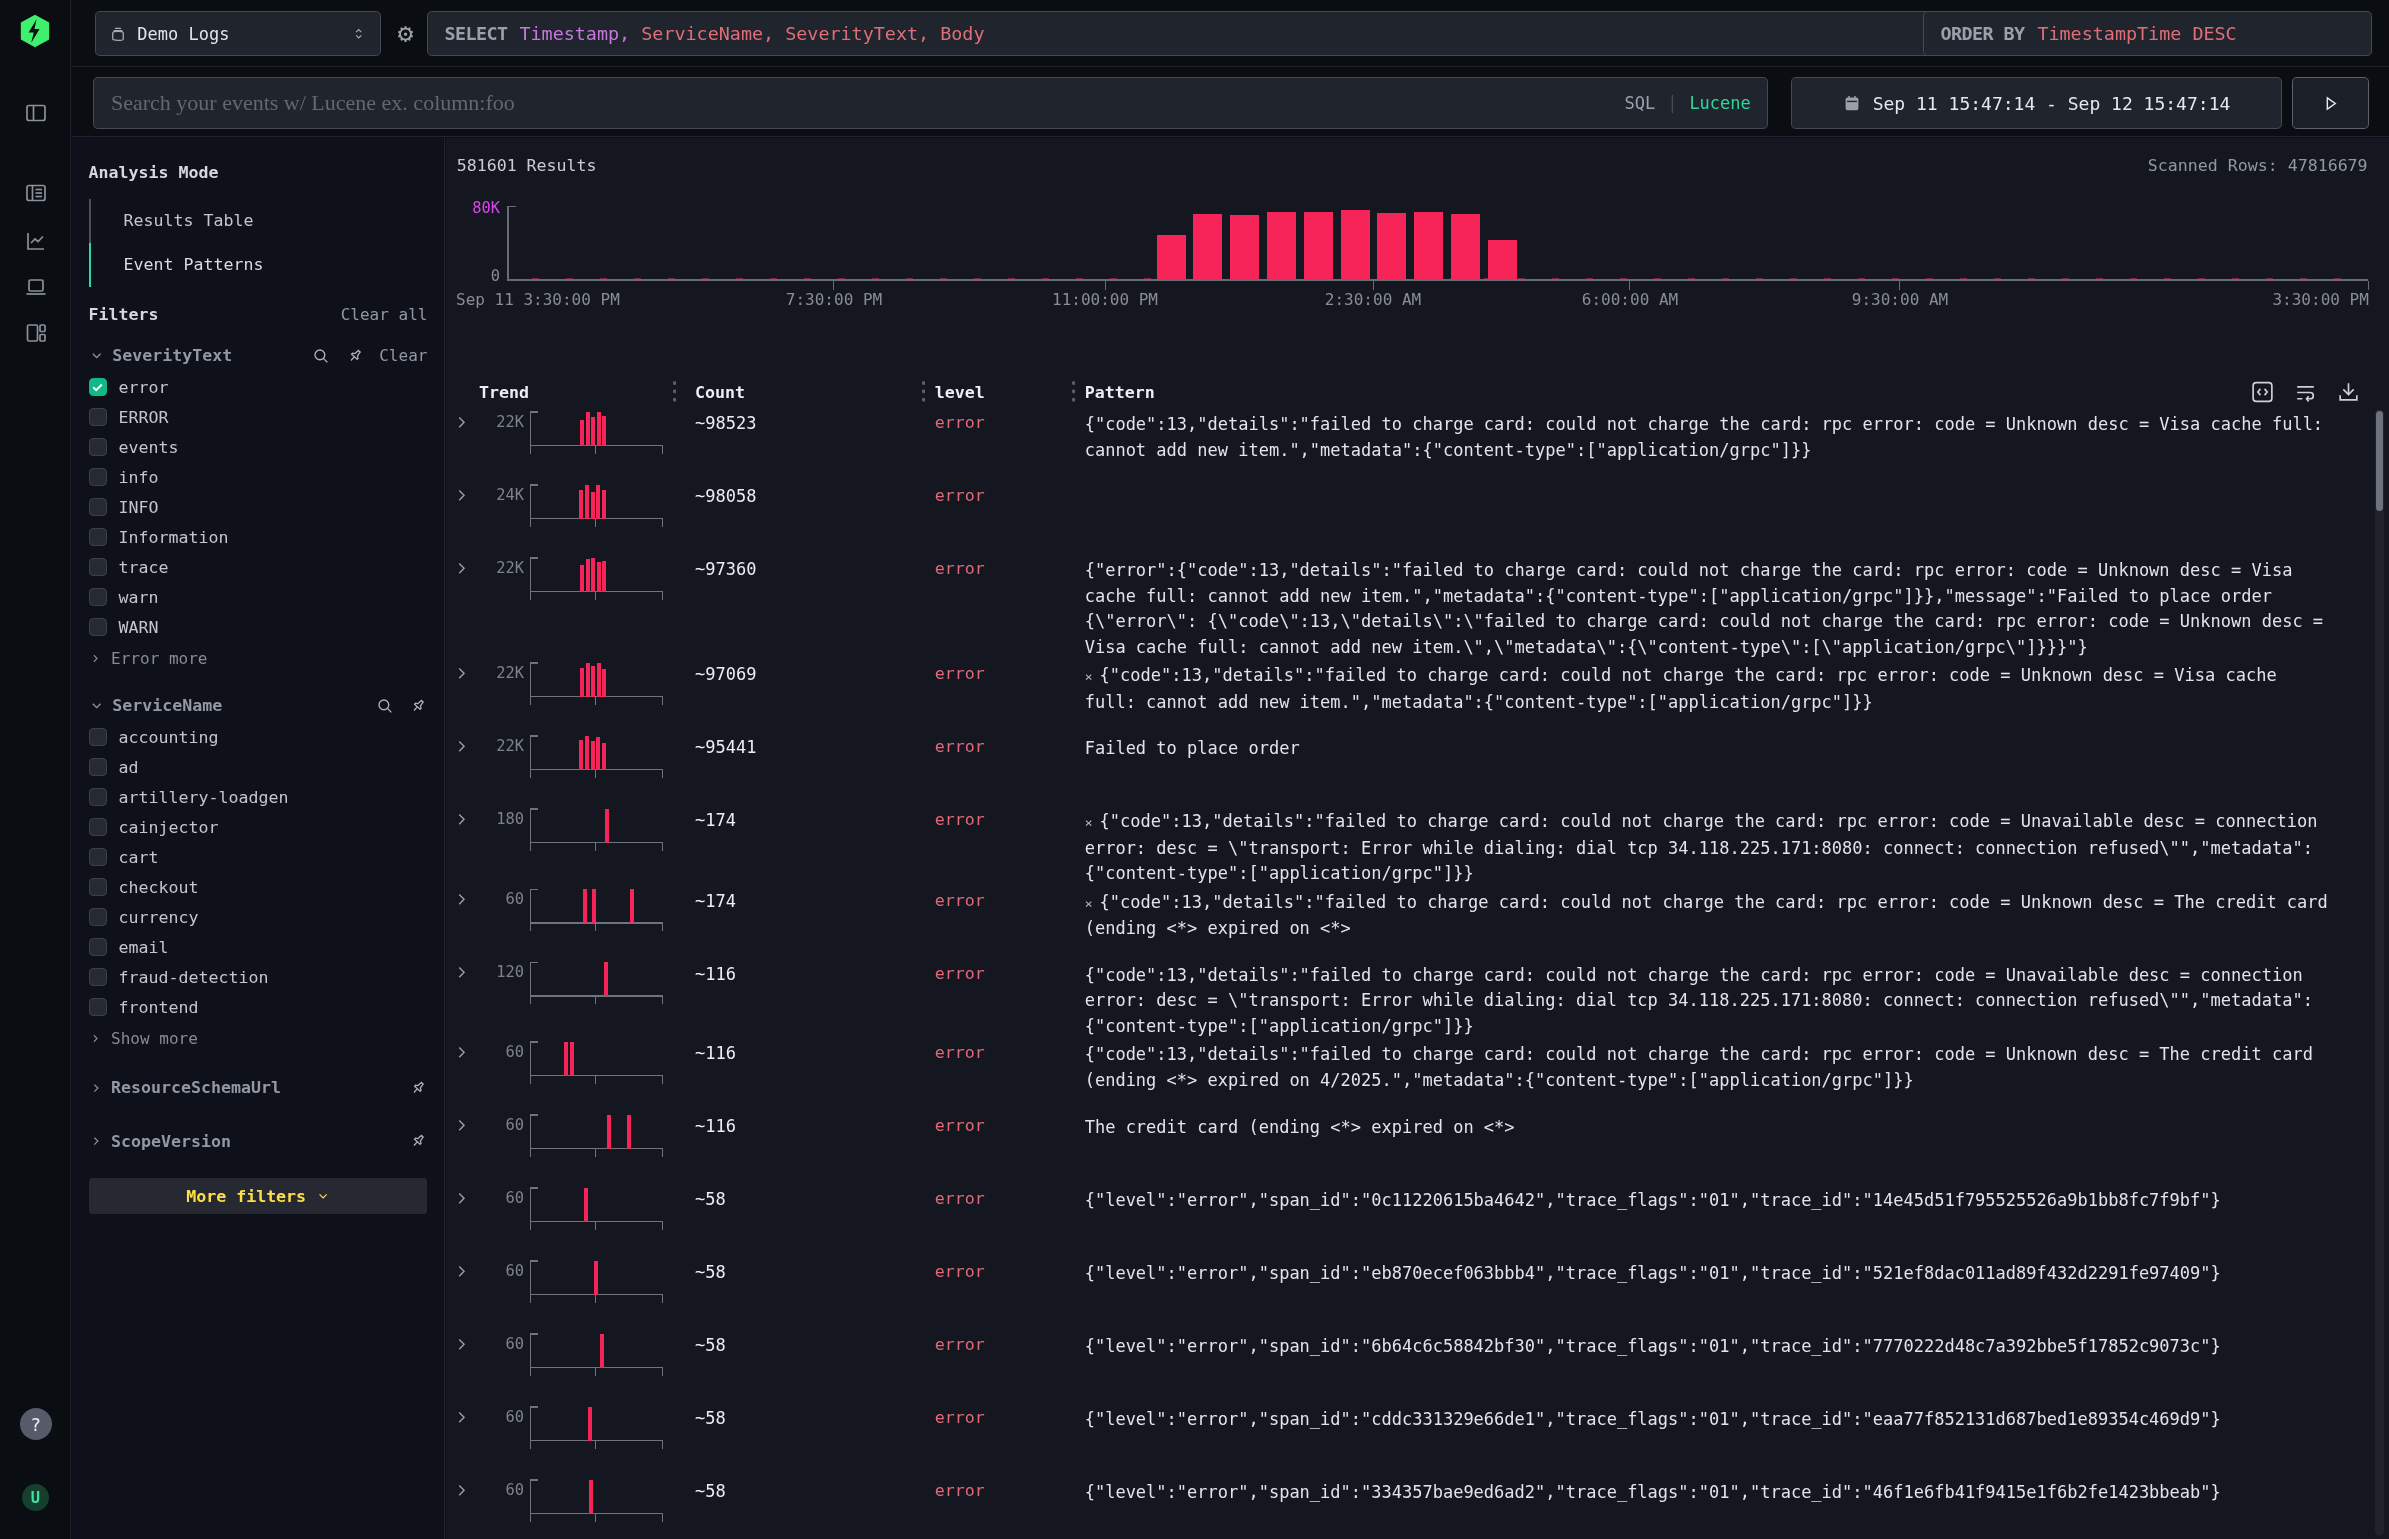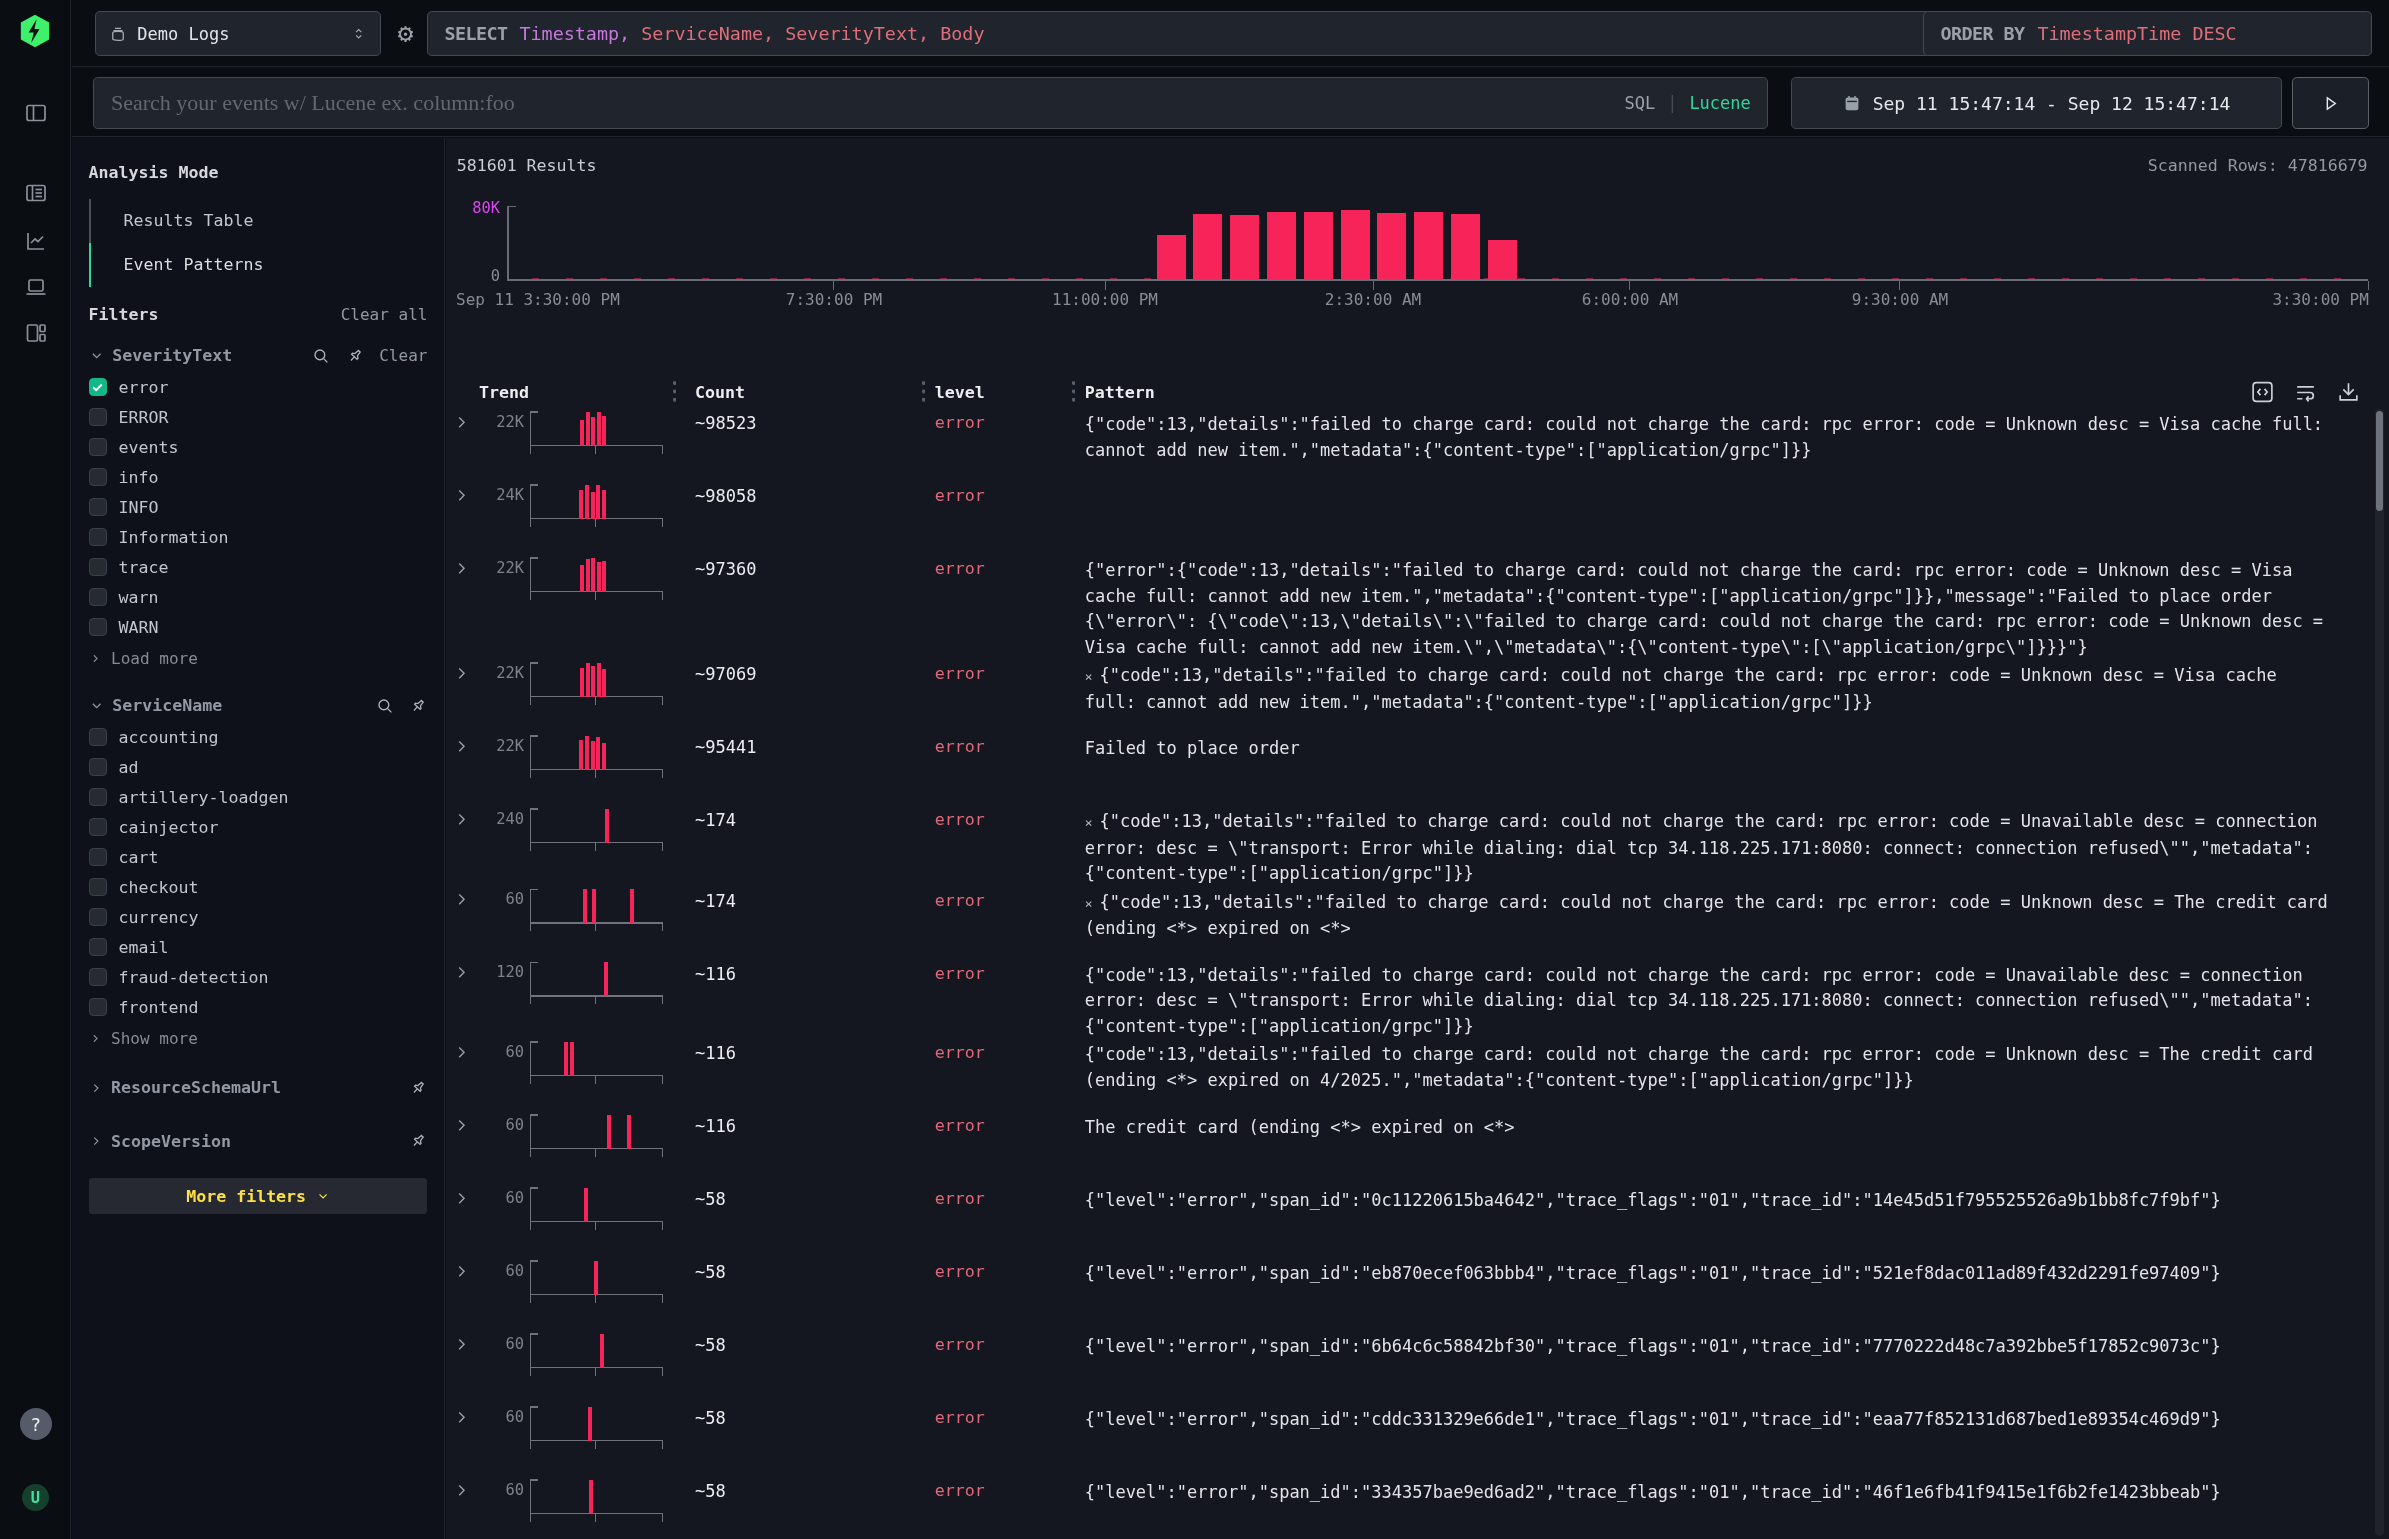--- a/index.html
+++ b/index.html
@@ -298,7 +298,7 @@
       <svg width="13" height="13" viewBox="0 0 24 24" fill="none" stroke="currentColor" stroke-width="2">
           <polyline points="9 6 15 12 9 18"></polyline>
         </svg>
-      <span>Load more</span>
+      <span>Error more</span>
     </div>
 
     <div class="fgroup-head">

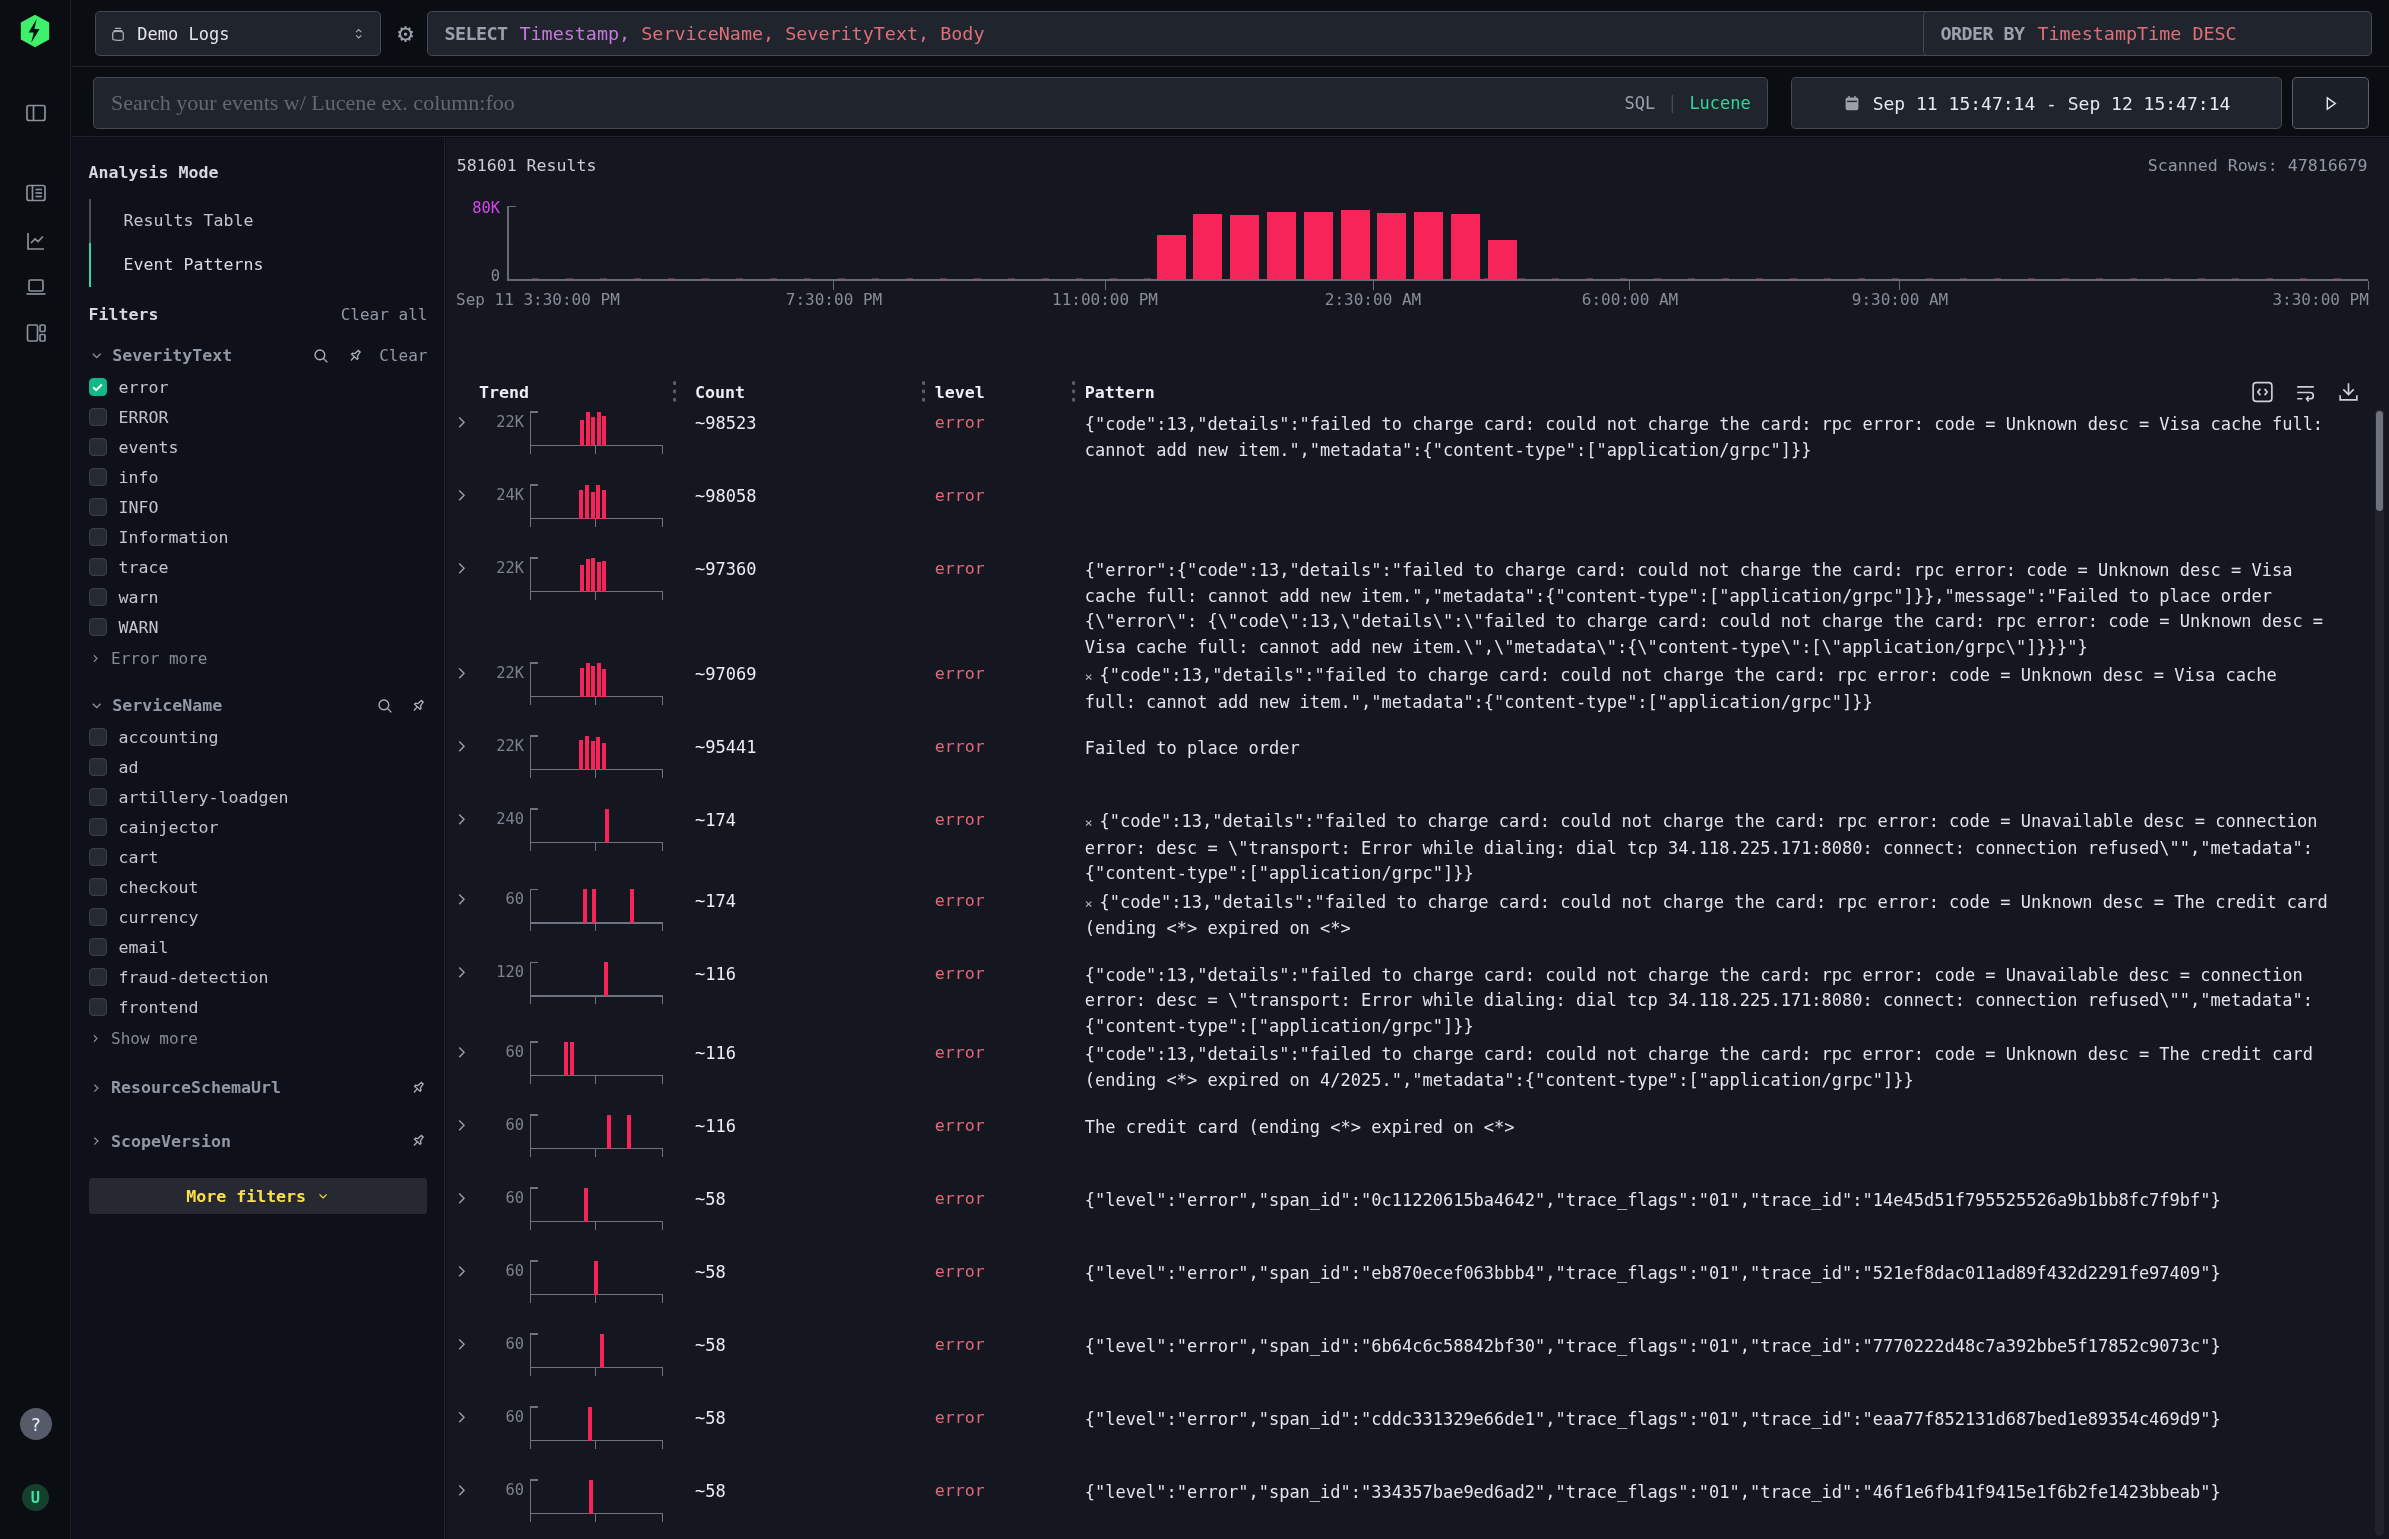--- a/index.html
+++ b/index.html
@@ -612,7 +612,7 @@
                 <polyline points="9 5 16 12 9 19"></polyline>
               </svg>
     </div>
-    <div class="ylab">240</div>
+    <div class="ylab">180</div>
     <div class="spark">
       <span class="st"></span>
               <span class="sv"></span>

